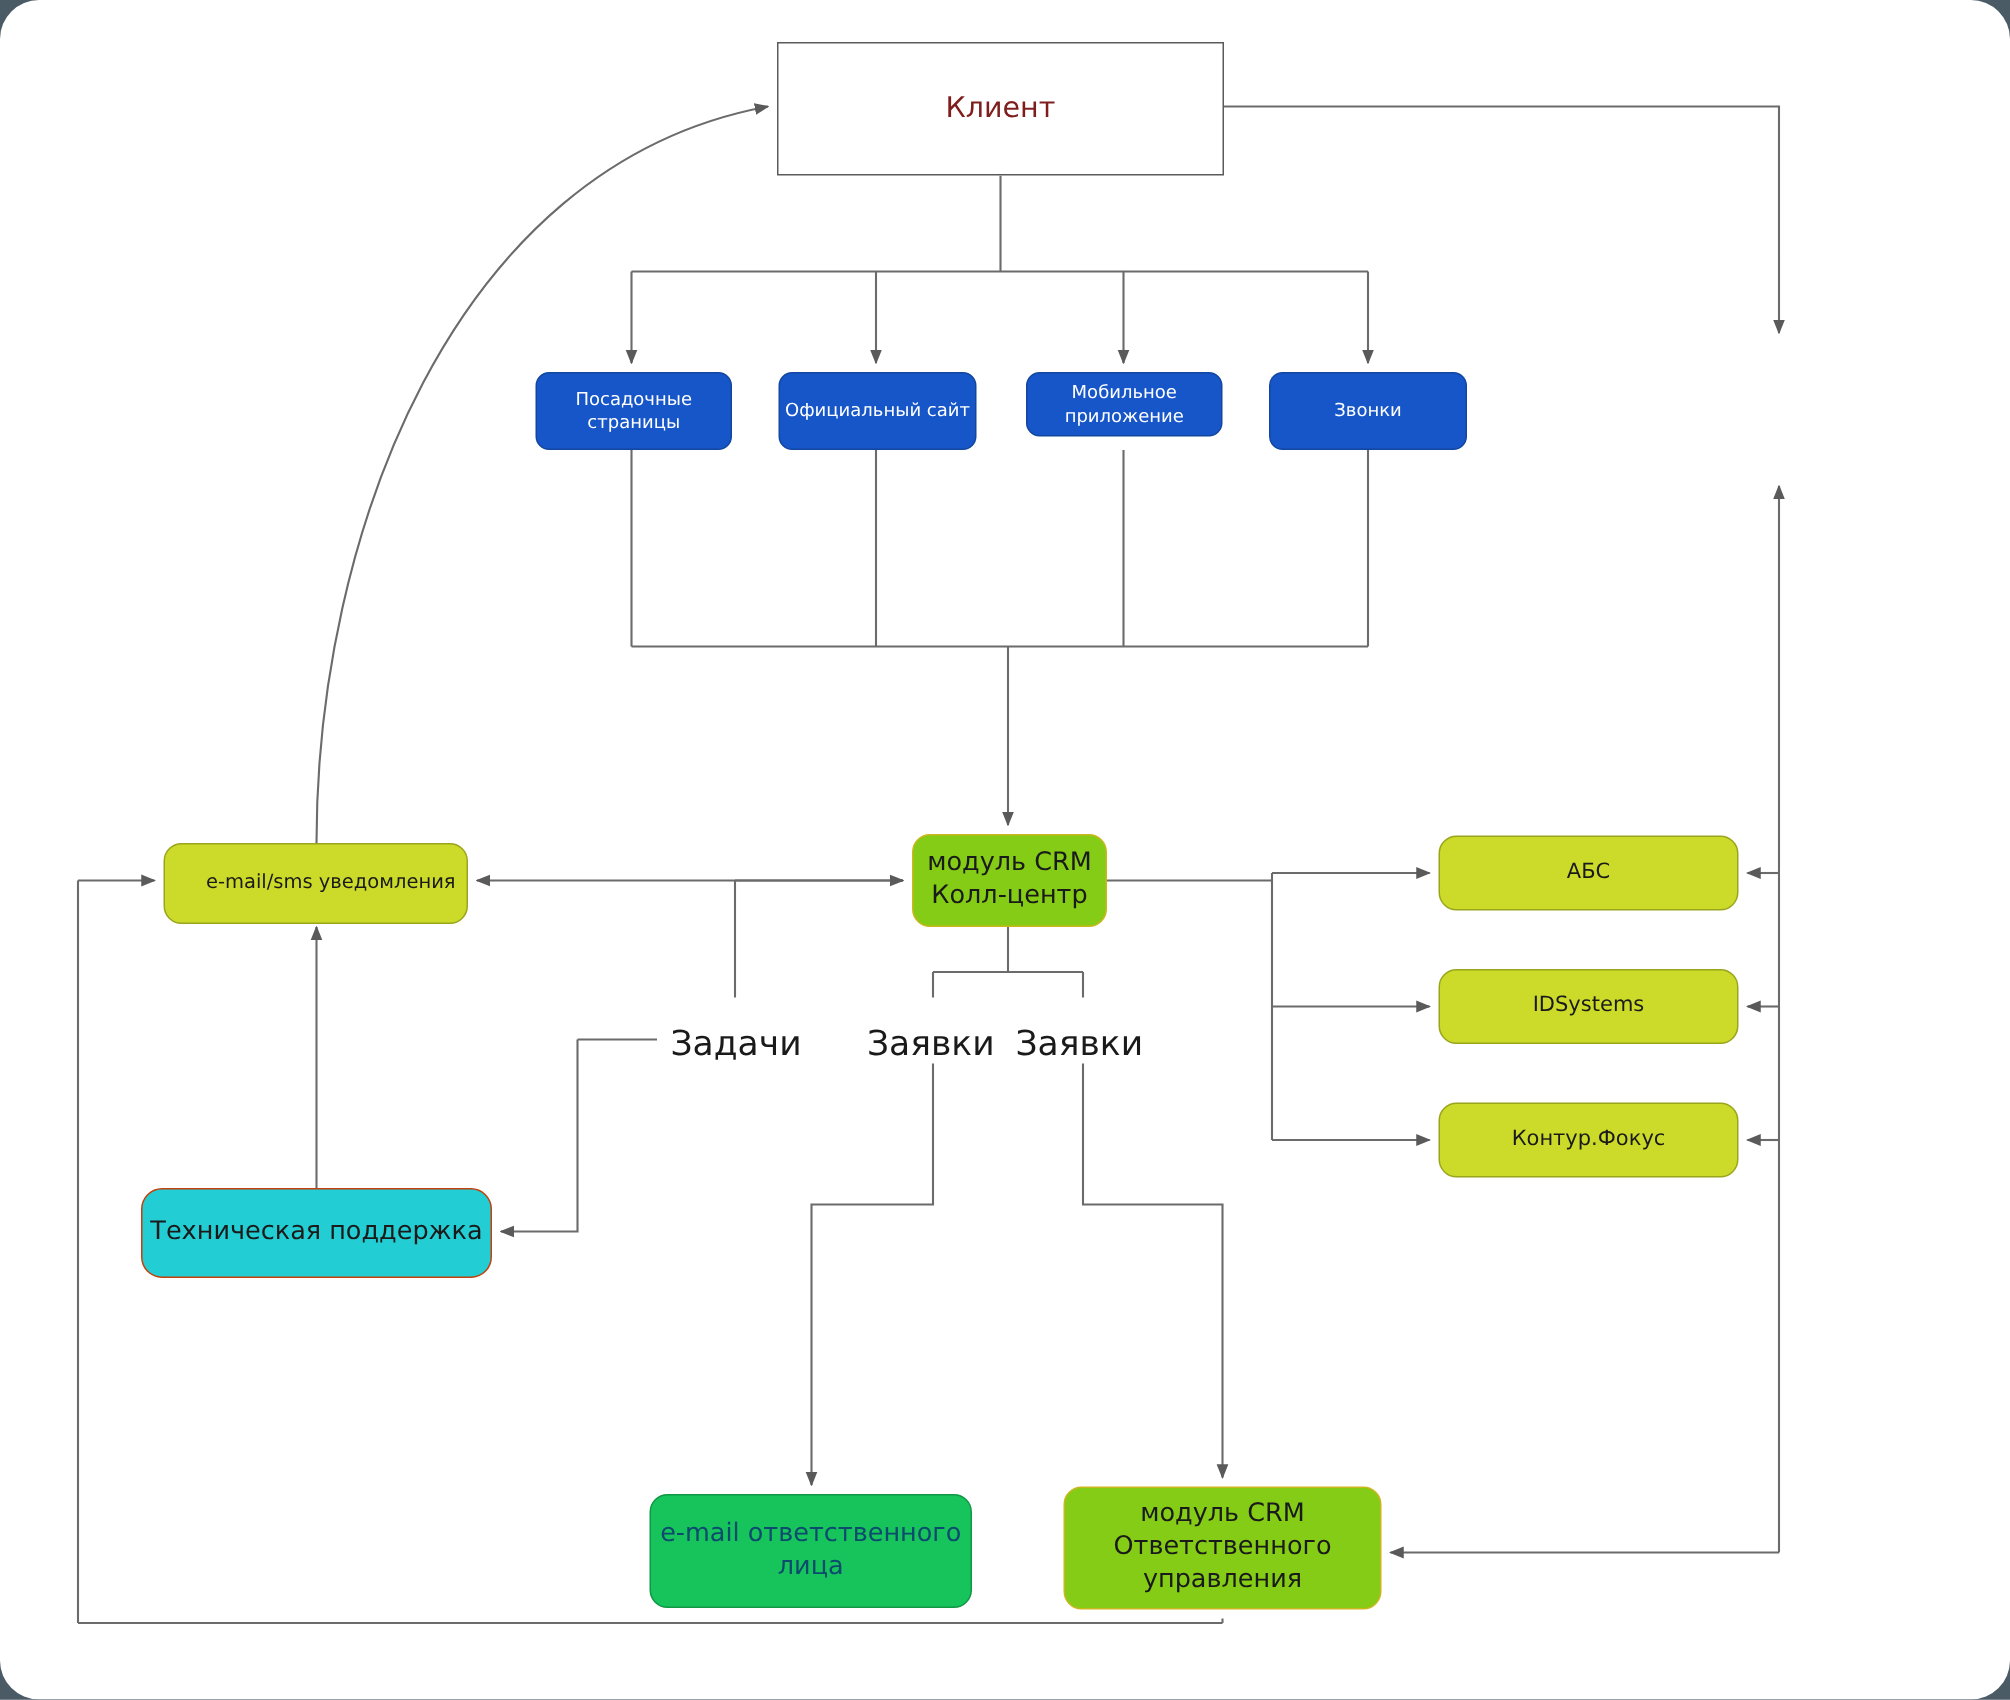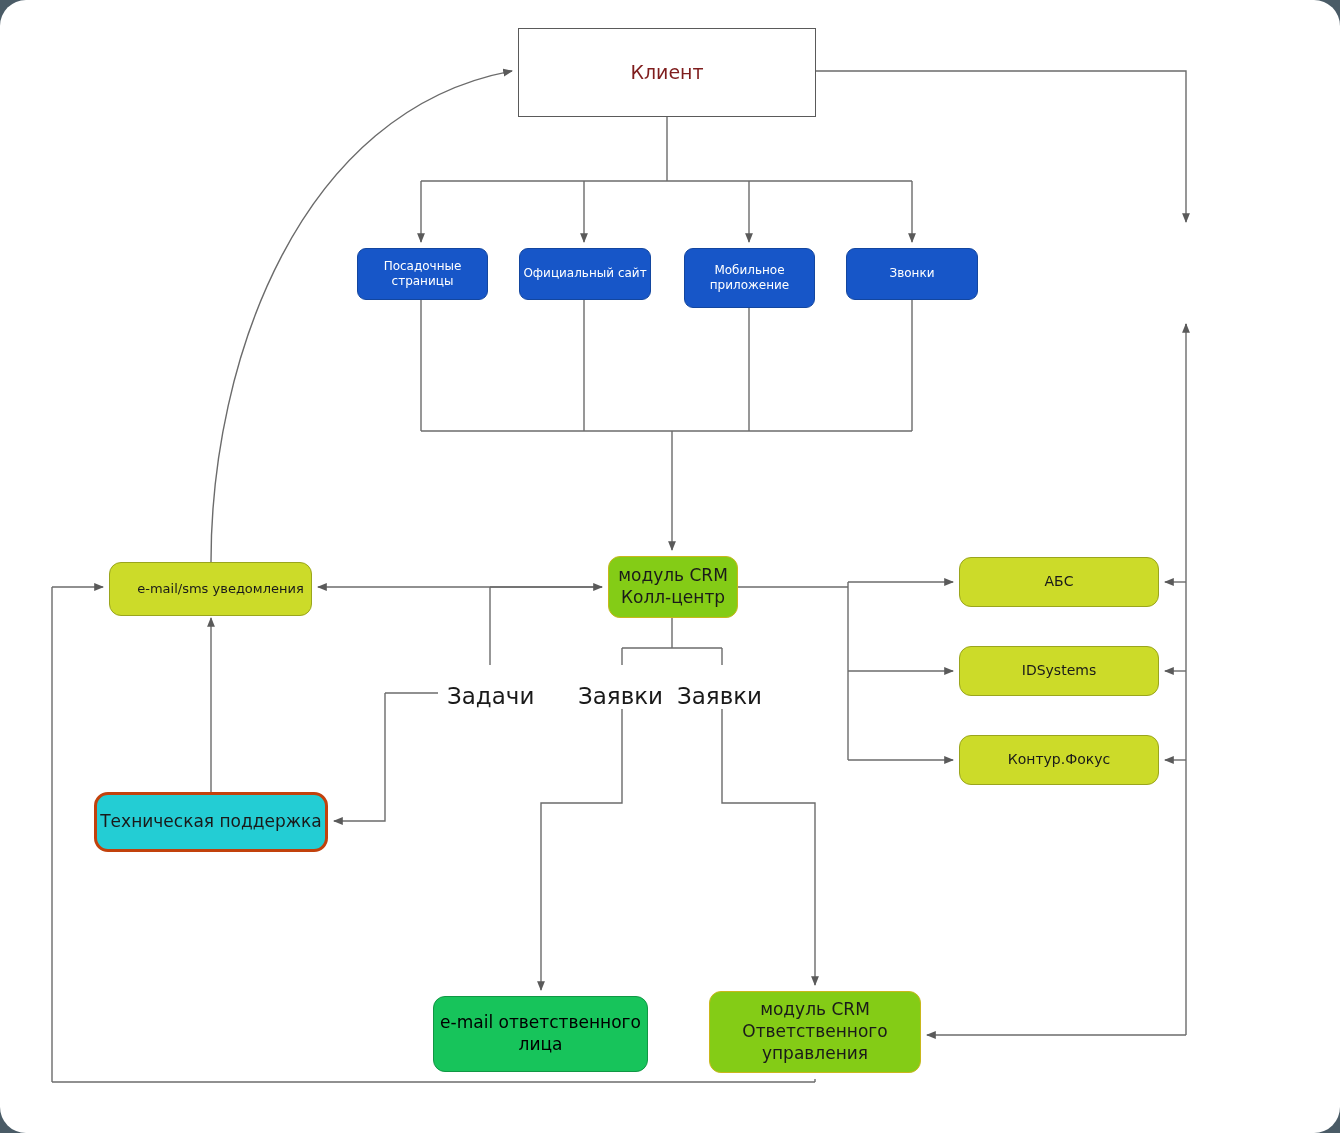--- a/index.html
+++ b/index.html
@@ -161,7 +161,7 @@
   <div class="node n-blue" style="left:357px; top:248px; width:131px; height:52px; font-size:12px;">Посадочные
 страницы</div>
   <div class="node n-blue" style="left:519px; top:248px; width:132px; height:52px; font-size:12px;">Официальный сайт</div>
-  <div class="node n-blue" style="left:684px; top:248px; width:131px; height:60px; font-size:12px;">Мобильное
+  <div class="node n-blue" style="left:684px; top:248px; width:131px; height:43px; font-size:12px;">Мобильное
 приложение</div>
   <div class="node n-blue" style="left:846px; top:248px; width:132px; height:52px; font-size:12px;">Звонки</div>
   <div class="node n-lime" style="left:109px; top:562px; width:203px; height:54px; font-size:13px;padding-left:20px;">e-mail/sms уведомления</div>

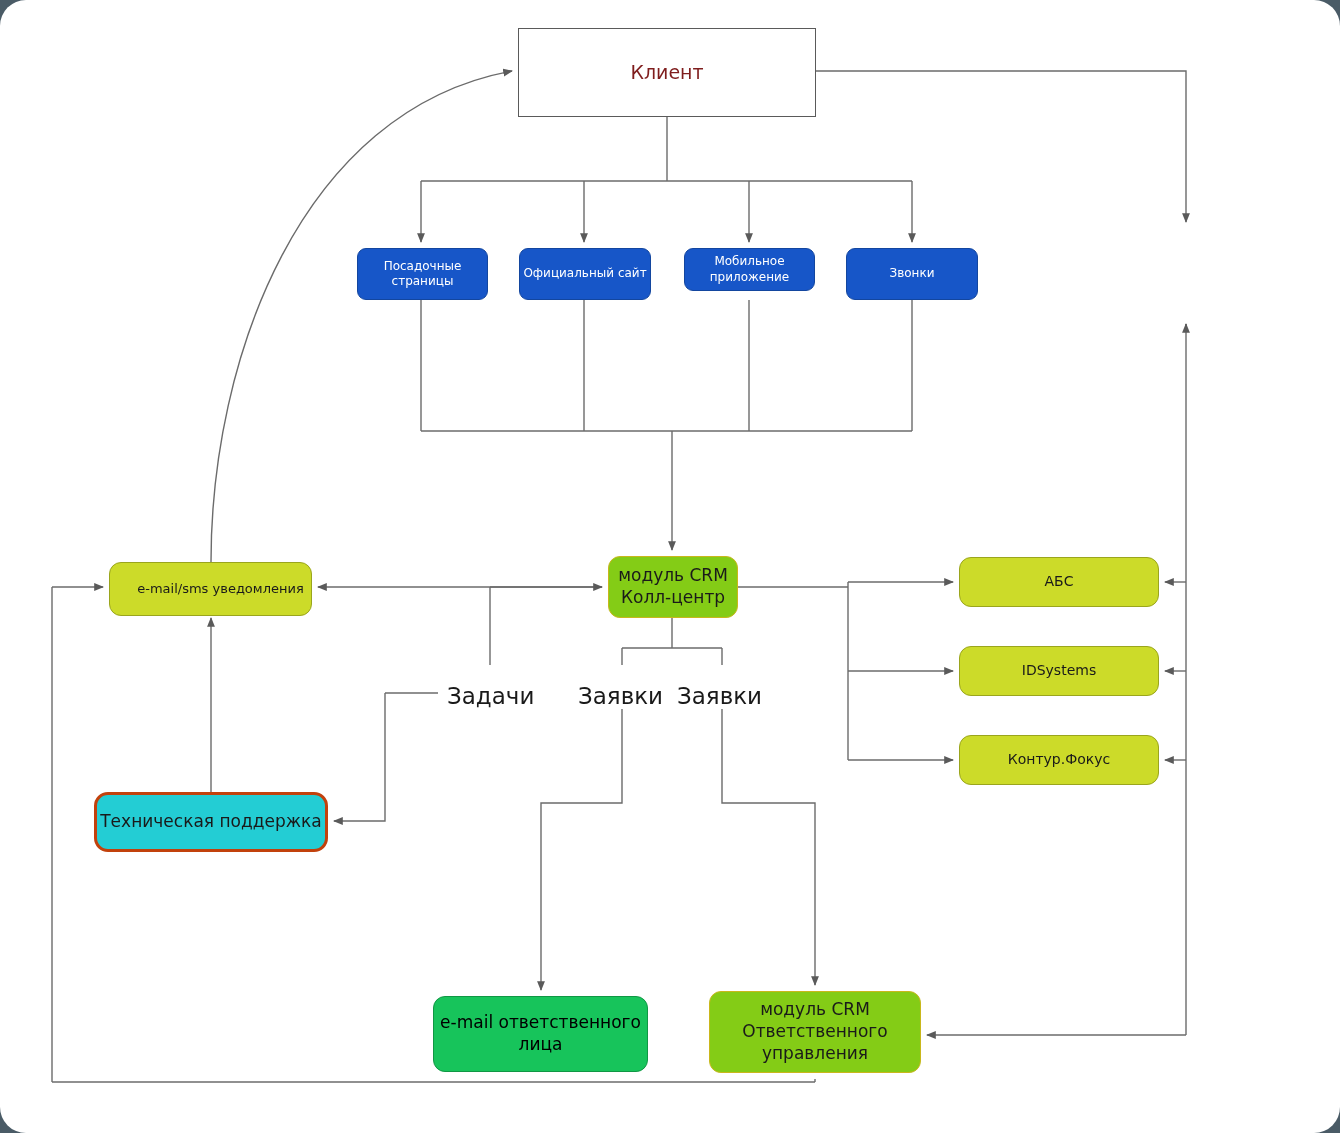--- a/index.html
+++ b/index.html
@@ -55,7 +55,7 @@
   }
   .n-cyan-dark {
     background: #23cdd4;
-    border: 3px solid #c2410c;
+    border: 1px solid #c2410c;
     border-radius: 14px;
     color: #1a1a1a;
   }

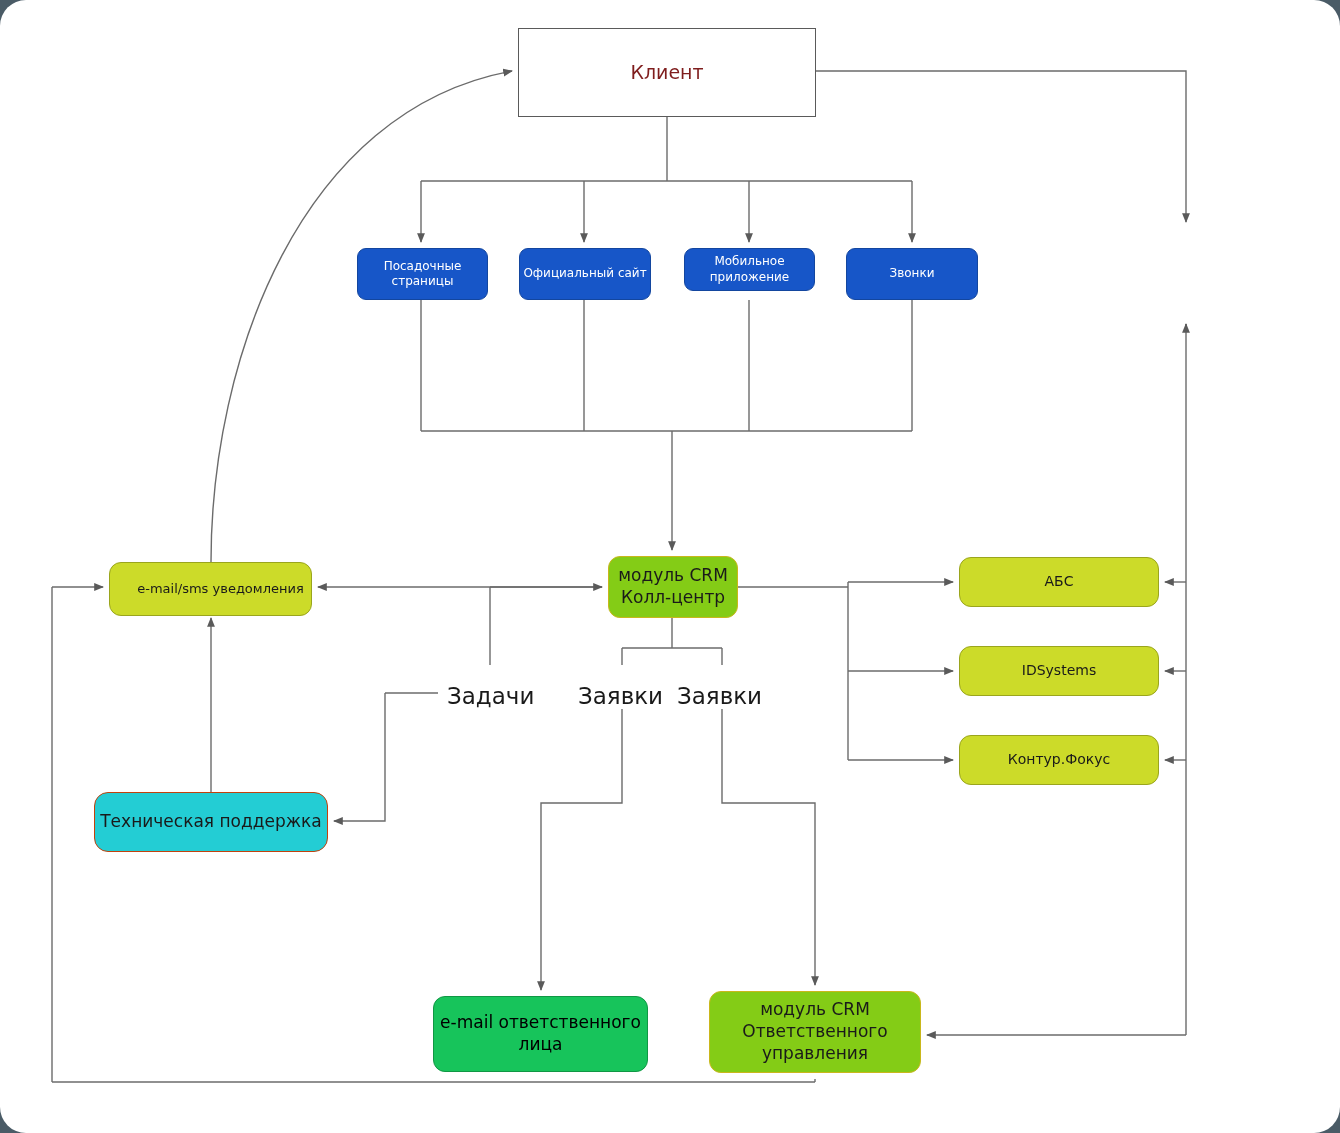--- a/index.html
+++ b/index.html
@@ -75,7 +75,7 @@
     background: #17c45b;
     border: 1px solid #109744;
     border-radius: 12px;
-    color: #000000;
+    color: #0c4a6e;
   }
   .edge-label {
     position: absolute;

